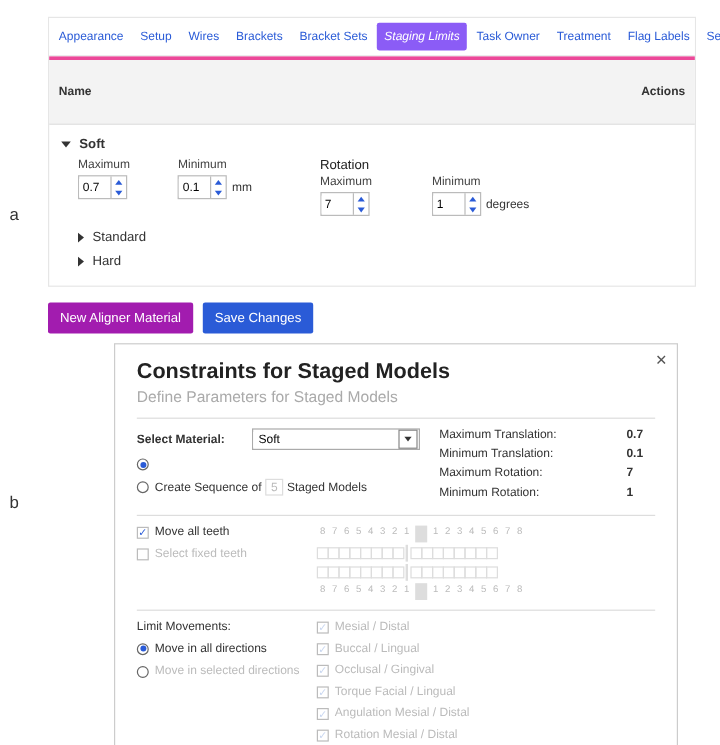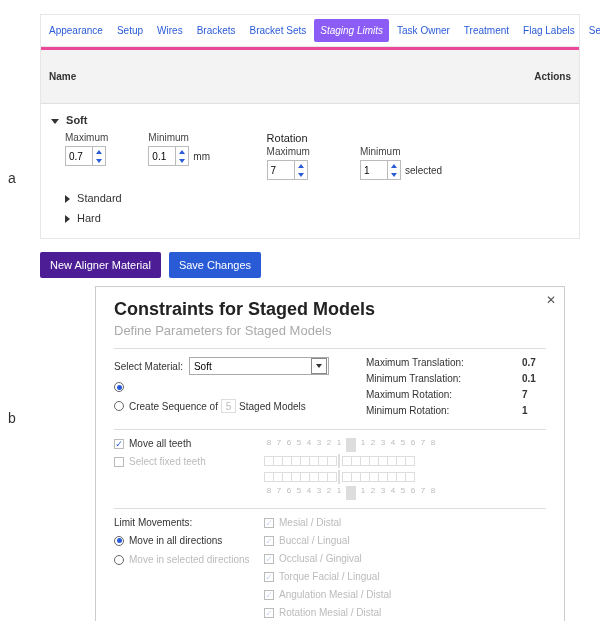--- a/index.html
+++ b/index.html
@@ -185,7 +185,7 @@
                       </div>
                     </div>
                 </div>
-                <span class="unit">selected</span>
+                <span class="unit">degrees</span>
               </div>
             </div>
           </div>

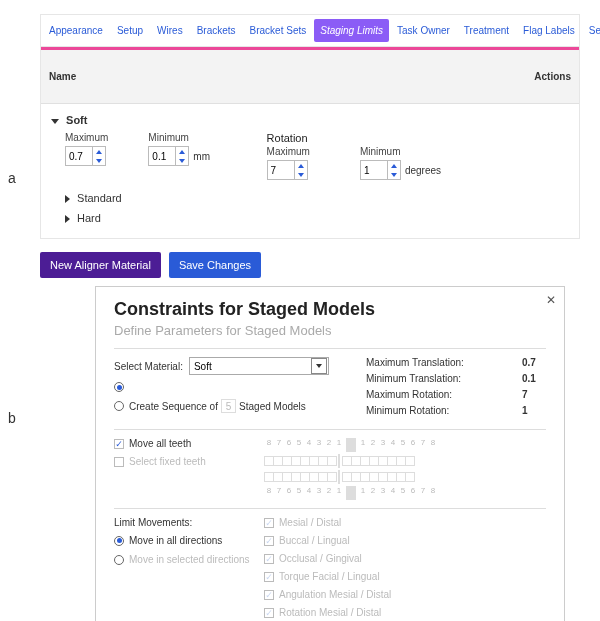--- a/index.html
+++ b/index.html
@@ -37,7 +37,7 @@
   .unit { font-size: 10px; color: #333; }
   .btnbar { position: absolute; left: 40px; top: 252px; display: flex; gap: 8px; }
   .btn { border: none; color: #fff; padding: 7px 10px; font-size: 11px; cursor: pointer; border-radius: 2px; }
-  .btn.green { background: #4c1d95; text-align: center; }
+  .btn.green { background: #a21caf; text-align: center; }
   .btn.blue { background: #2a5bd7; }
   
   .dialog { position: absolute; left: 95px; top: 286px; width: 470px; border: 1px solid #ccc; background: #fff; padding: 12px 18px 14px 18px; }

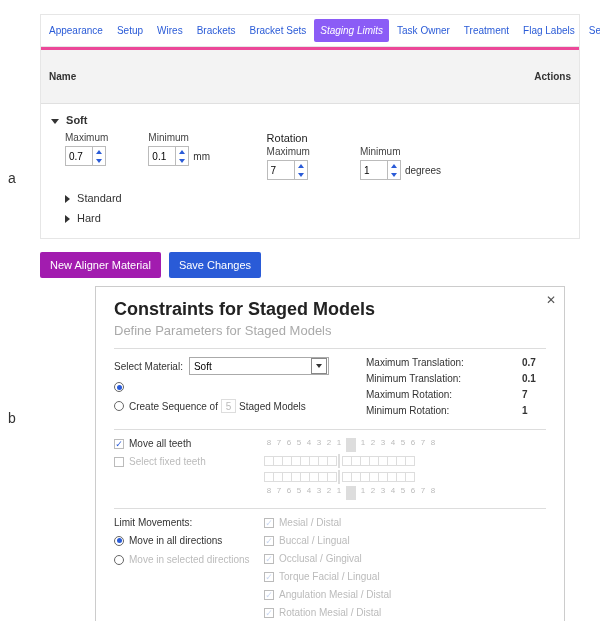--- a/index.html
+++ b/index.html
@@ -52,7 +52,7 @@
   .dlg-right .kv .k { flex: 1; }
   .dlg-right .kv .v { font-weight: bold; width: 24px; text-align: left; }
   .field-row { display: flex; align-items: center; margin-bottom: 7px; font-size: 10px; color: #333; }
-  .field-row .lbl { margin-right: 6px; }
+  .field-row .lbl { margin-right: 23px; font-weight: bold; }
   .select-box { display: inline-flex; align-items: center; border: 1px solid #aaa; height: 18px; background: #fff; }
   .select-box input { width: 120px; border: none; padding: 1px 4px; font-size: 10px; outline: none; }
   .select-box .dd-btn { width: 16px; height: 16px; border: 1px solid #888; margin: 0 1px; display: flex; align-items: center; justify-content: center; cursor: pointer; }

